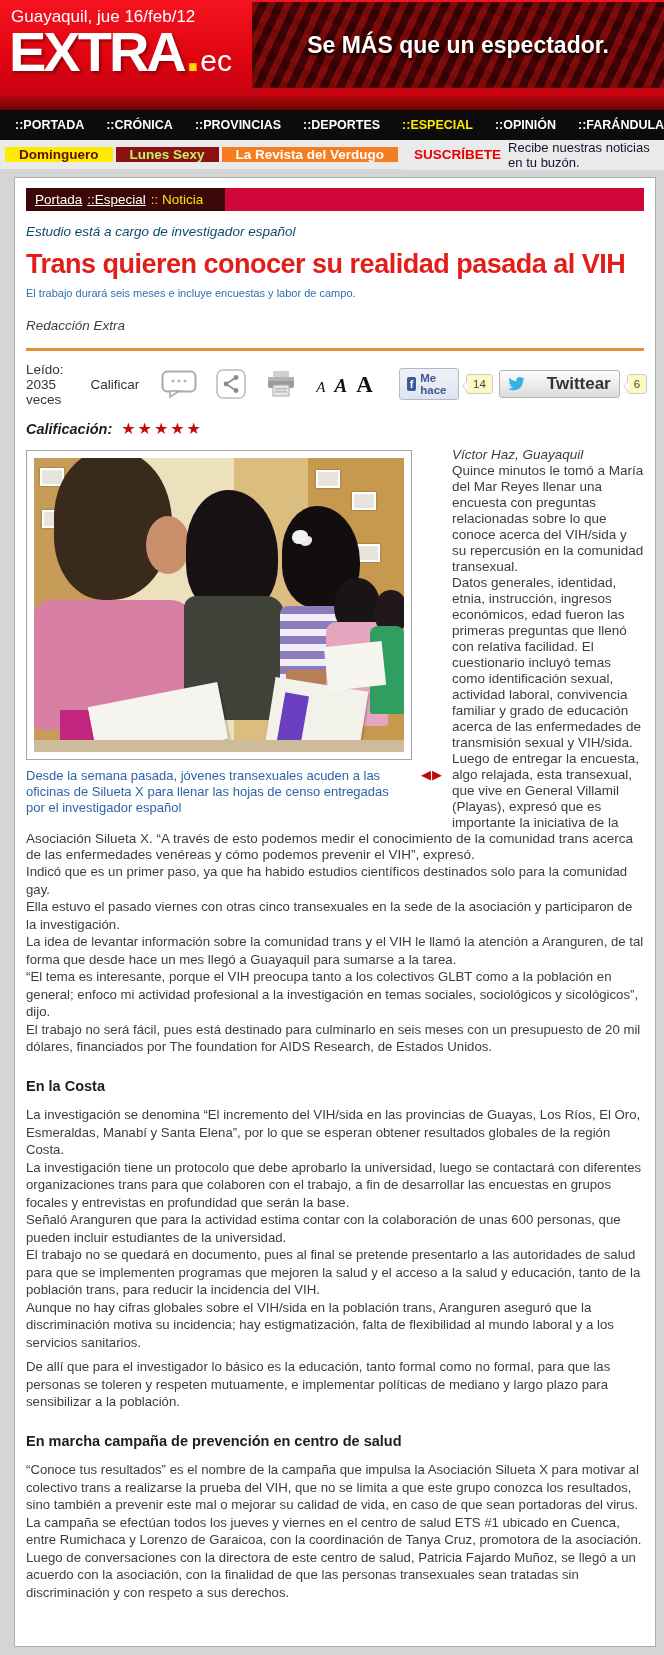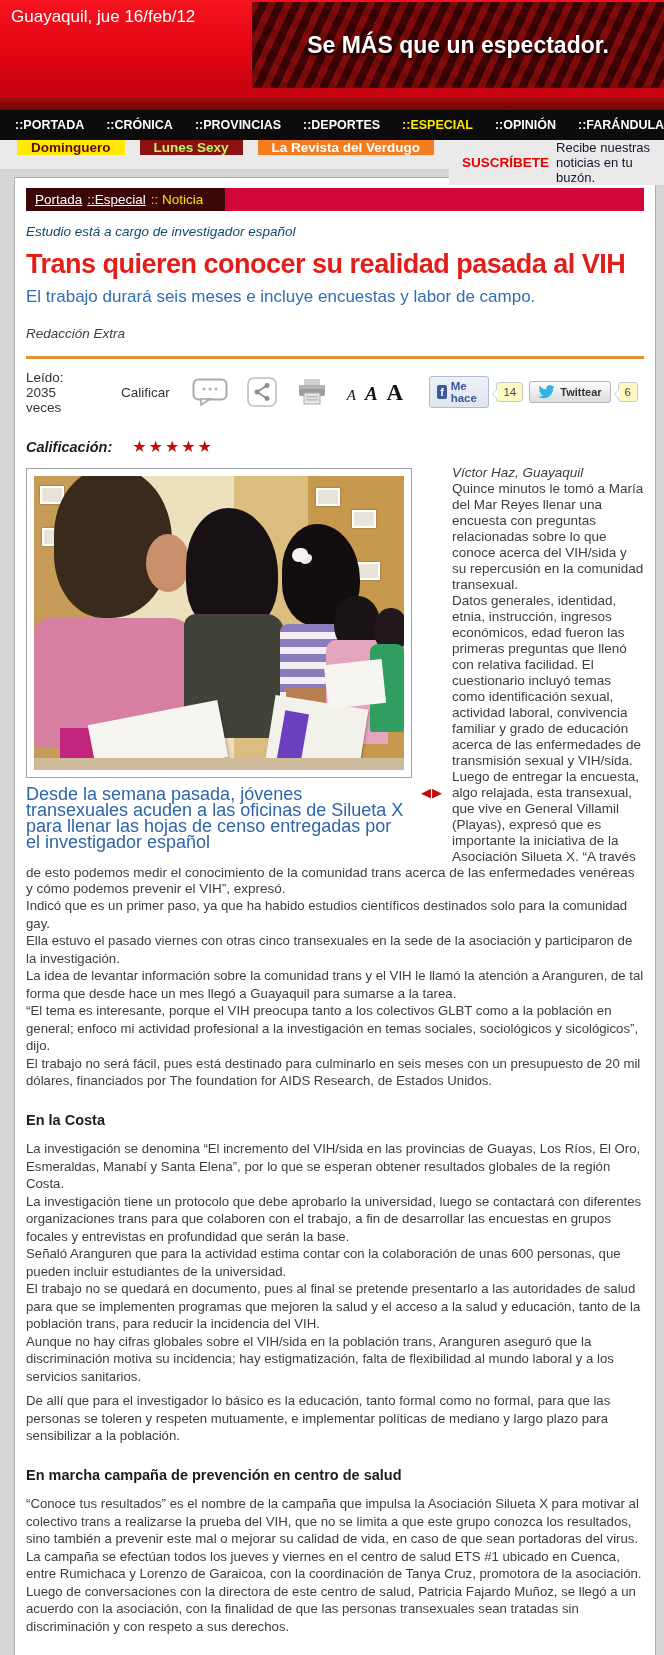--- a/index.html
+++ b/index.html
@@ -106,6 +106,11 @@
 
 <header class="masthead">
   <div class="dateline">Guayaquil, jue 16/feb/12</div>
+  <div class="logo">
+    <span class="logo-main">EXTRA</span>
+    <span class="logo-dot">.</span>
+    <span class="logo-ec">ec</span>
+  </div>
   <div class="slogan-panel">
     <span class="slogan-text">Se MÁS que un espectador.</span>
   </div>

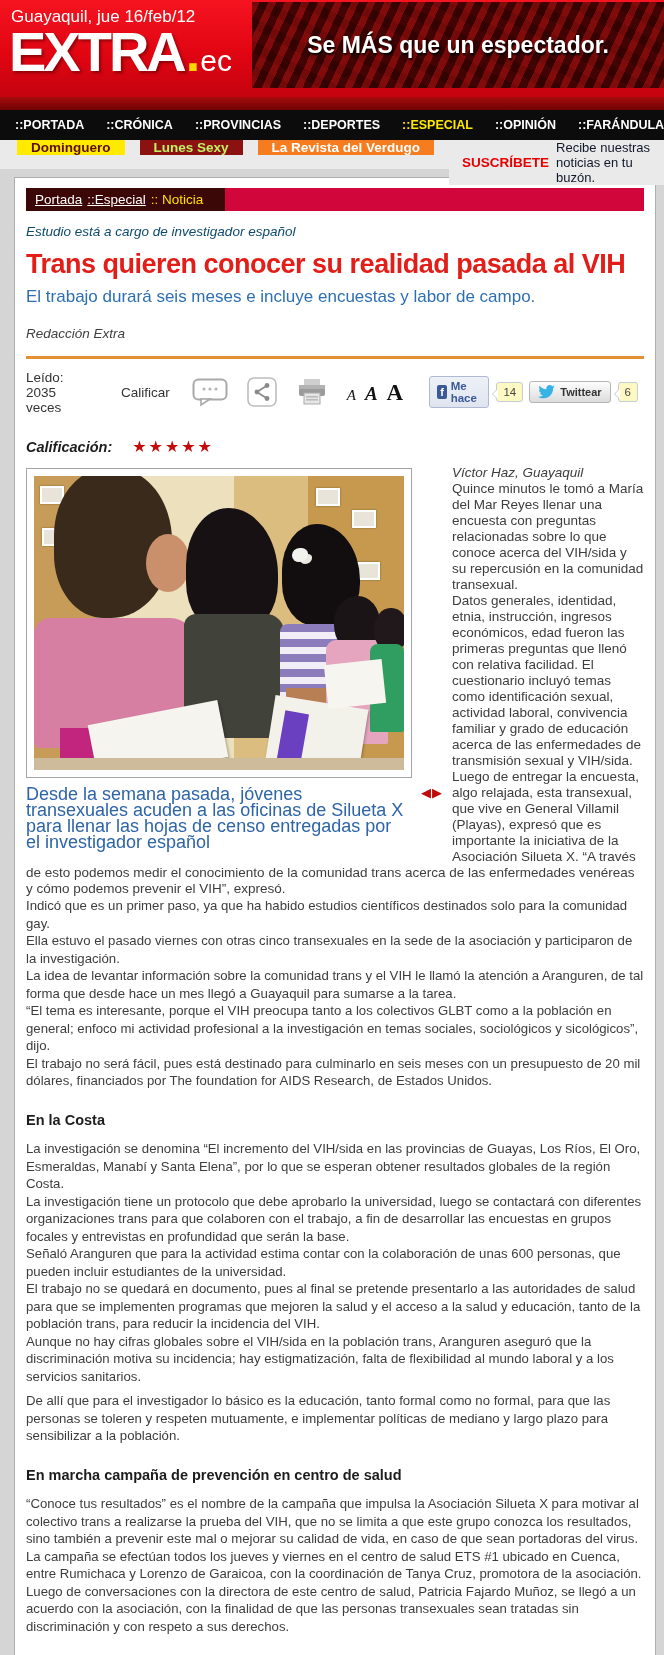--- a/index.html
+++ b/index.html
@@ -31,7 +31,7 @@
   .nav-item { color:#fff; font-weight:bold; font-size:12.5px; text-decoration:none; padding:0 11px; white-space:nowrap; }
   .nav-item.active { color:#ffe800; }
   
-  .subnav { height:29px; display:flex; align-items:flex-start; background:#eaeaea;gap:12px; }
+  .subnav { height:29px; display:flex; align-items:center; background:#eaeaea; }
   .subnav-sliver { width:5px; background:#8c0f0f; }
   .tab { display:flex; align-items:center; padding:0 14px; font-weight:bold; font-size:13.5px; margin-right:3px; cursor:pointer; white-space:nowrap; }
   .tab-dominguero { background:#ffea00; color:#5d0d0d; }

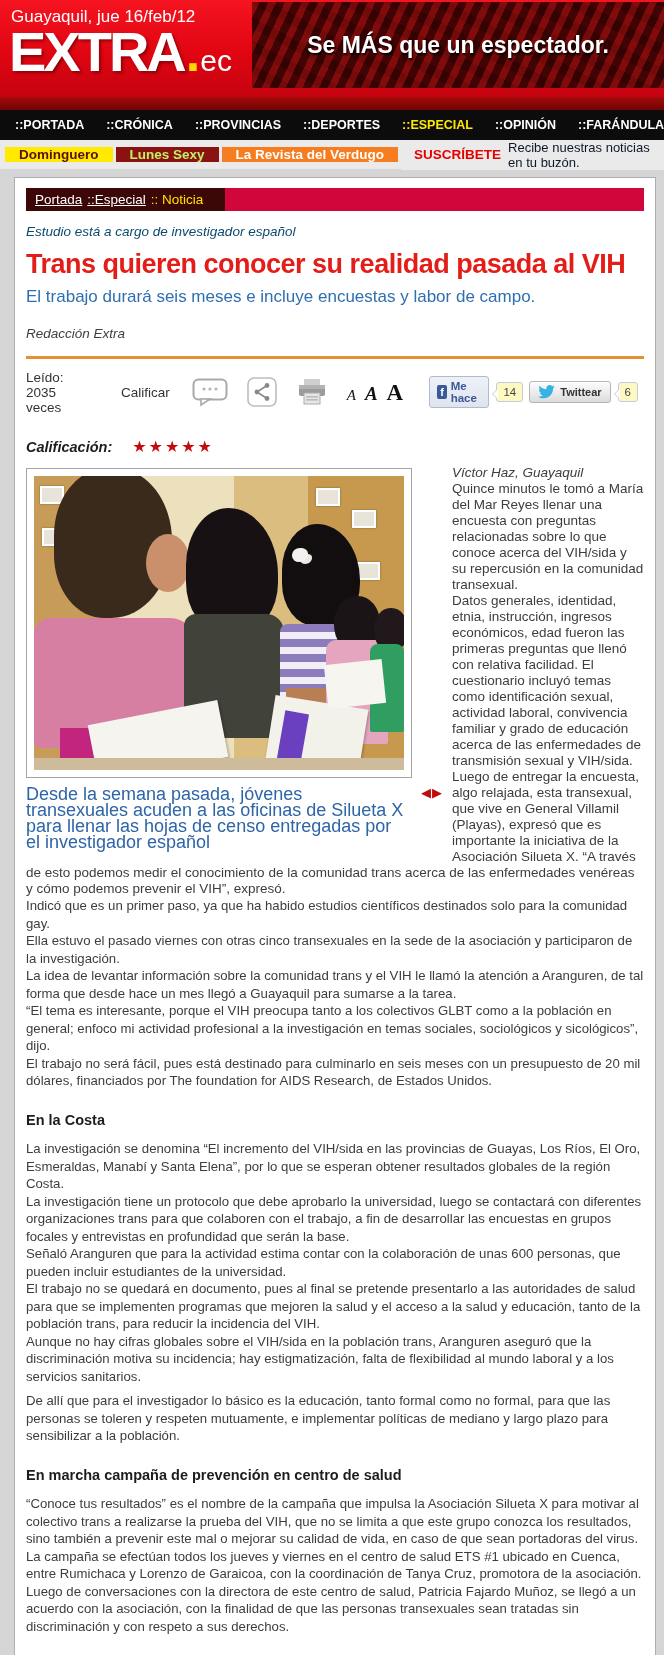--- a/index.html
+++ b/index.html
@@ -52,7 +52,7 @@
   
   .kicker { font-style:italic; color:#0c4a6e; font-size:13.5px; margin:13px 0 0; }
   .headline { color:#e31d17; font-size:27px; font-weight:bold; letter-spacing:-0.5px; margin:10px 0 7px; }
-  .subtitle { color:#2e6fb2; font-size:17px; margin:0; }
+  .subtitle { color:#2e6fb2; font-size:11px; margin:0; }
   .byline-src { font-style:italic; color:#3f3f3f; font-size:13.5px; margin-top:19px; }
   .rule { border:none; border-top:3px solid #e39134; margin:15px 0 0; }
   

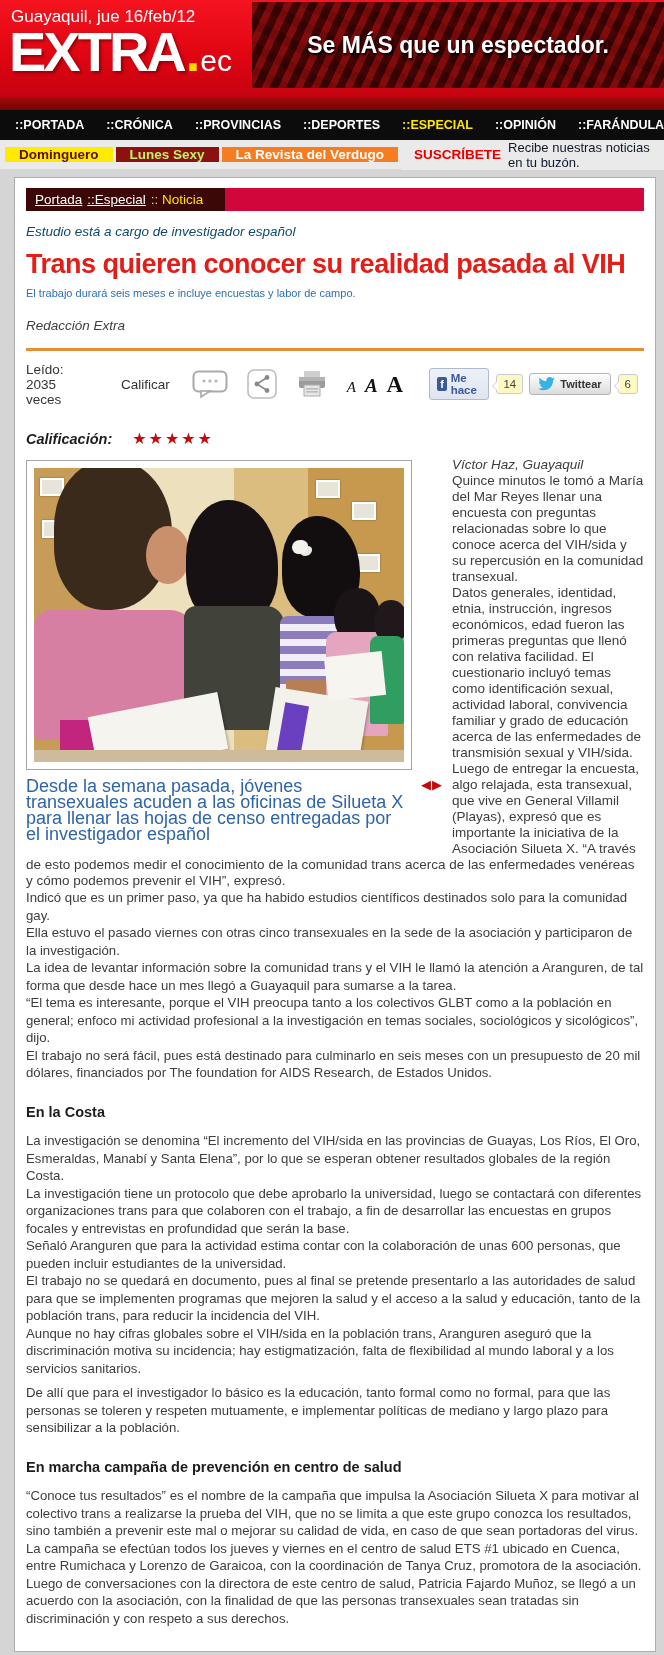--- a/index.html
+++ b/index.html
@@ -76,8 +76,8 @@
     border-right-color:#c5ccd8; border-left:none; }
   .count-bubble::after { content:""; position:absolute; left:-4px; top:6px; border:5px solid transparent;
     border-right-color:#fff; border-left:none; }
-  .tw-btn { display:flex; align-items:center; gap:5px; background:linear-gradient(#fdfdfd,#dcdcdc);
-    border:1px solid #b5b5b5; border-radius:3px; padding:3px 8px; font-size:11px; font-weight:bold; color:#333; cursor:pointer; }
+  .tw-btn { display:flex; align-items:center; gap:22px; background:linear-gradient(#fdfdfd,#dcdcdc);
+    border:1px solid #b5b5b5; border-radius:3px; padding:3px 8px; font-size:17px; font-weight:bold; color:#333; cursor:pointer; }
   
   .rating-row { margin-top:30px; display:flex; align-items:center; gap:20px; }
   .rating-label { font-weight:bold; font-style:italic; font-size:14.5px; color:#1d1d1d; }

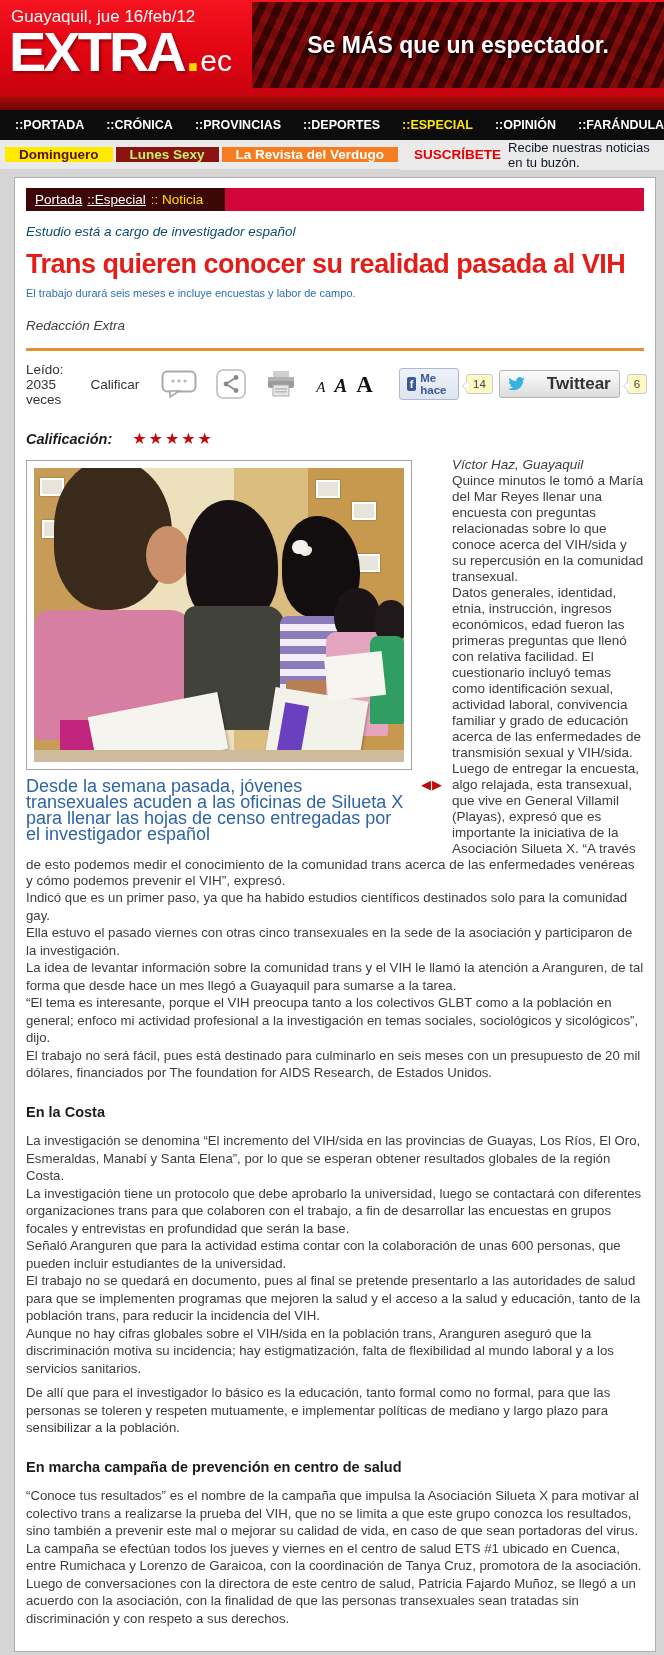--- a/index.html
+++ b/index.html
@@ -79,7 +79,7 @@
   .tw-btn { display:flex; align-items:center; gap:22px; background:linear-gradient(#fdfdfd,#dcdcdc);
     border:1px solid #b5b5b5; border-radius:3px; padding:3px 8px; font-size:17px; font-weight:bold; color:#333; cursor:pointer; }
   
-  .rating-row { margin-top:30px; display:flex; align-items:center; gap:20px; }
+  .rating-row { margin-top:20px; display:flex; align-items:center; gap:9px; }
   .rating-label { font-weight:bold; font-style:italic; font-size:14.5px; color:#1d1d1d; }
   .stars { color:#c40a0a; font-size:16px; letter-spacing:2px; line-height:1; }
   

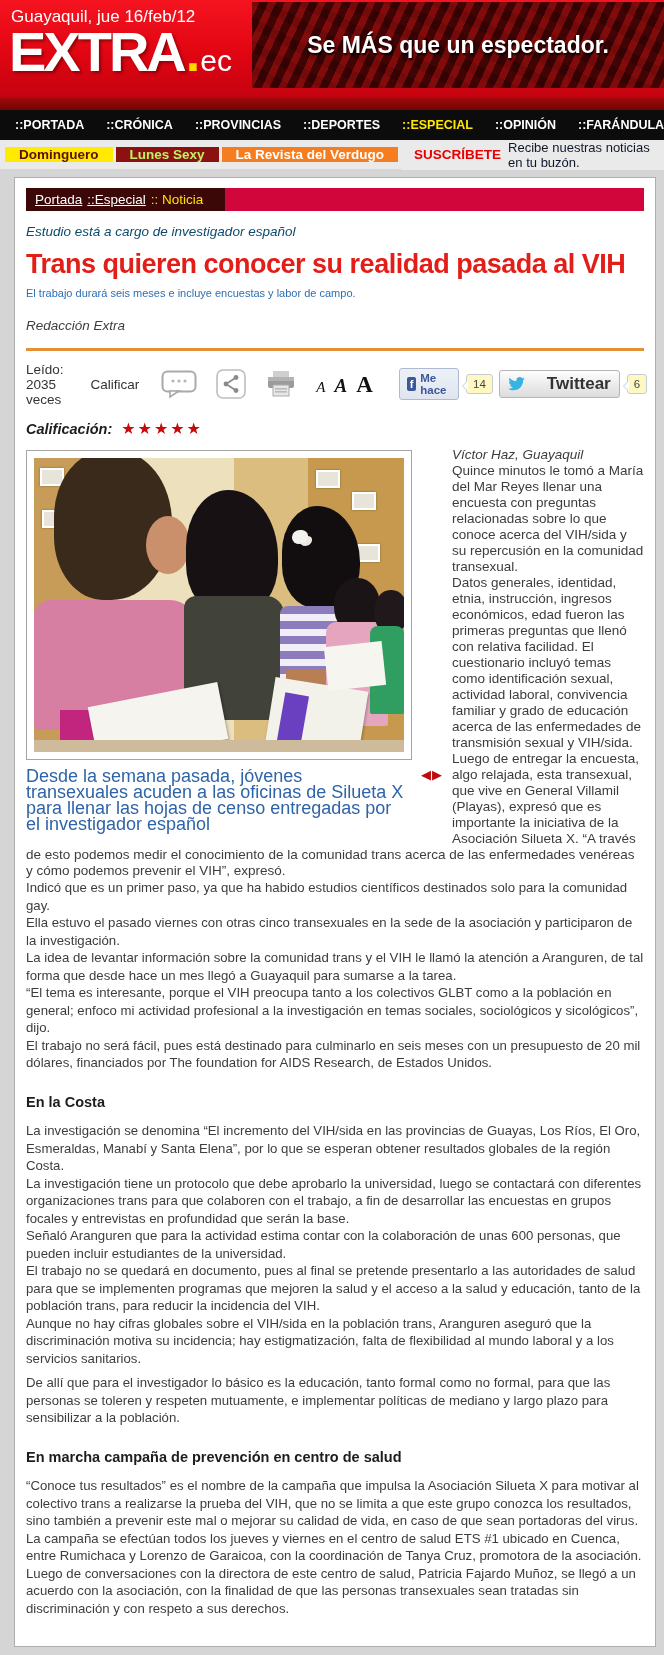--- a/index.html
+++ b/index.html
@@ -90,7 +90,7 @@
     background:linear-gradient(90deg,#c79c58 0 17%, #ece0bd 17% 54%, #dcbd80 54% 74%, #c6994f 74%); }
   .ph { position:absolute; }
   .pol { width:24px; height:18px; background:#e8e4da; border:2px solid #fff; box-shadow:0 0 2px rgba(0,0,0,.35); }
-  .photo-caption { color:#2e64a8; font-size:18px; line-height:16px; margin-top:8px; padding-right:6px; }
+  .photo-caption { color:#2e64a8; font-size:13px; line-height:16px; margin-top:8px; padding-right:6px; }
   .photo-nav { position:absolute; right:-31px; top:317px; color:#c00b0b; font-size:13px; letter-spacing:1px; cursor:pointer; white-space:nowrap; }
   .flow-tight { font-size:13.5px; line-height:16px; }
   .flow-tight p { margin:0; }

